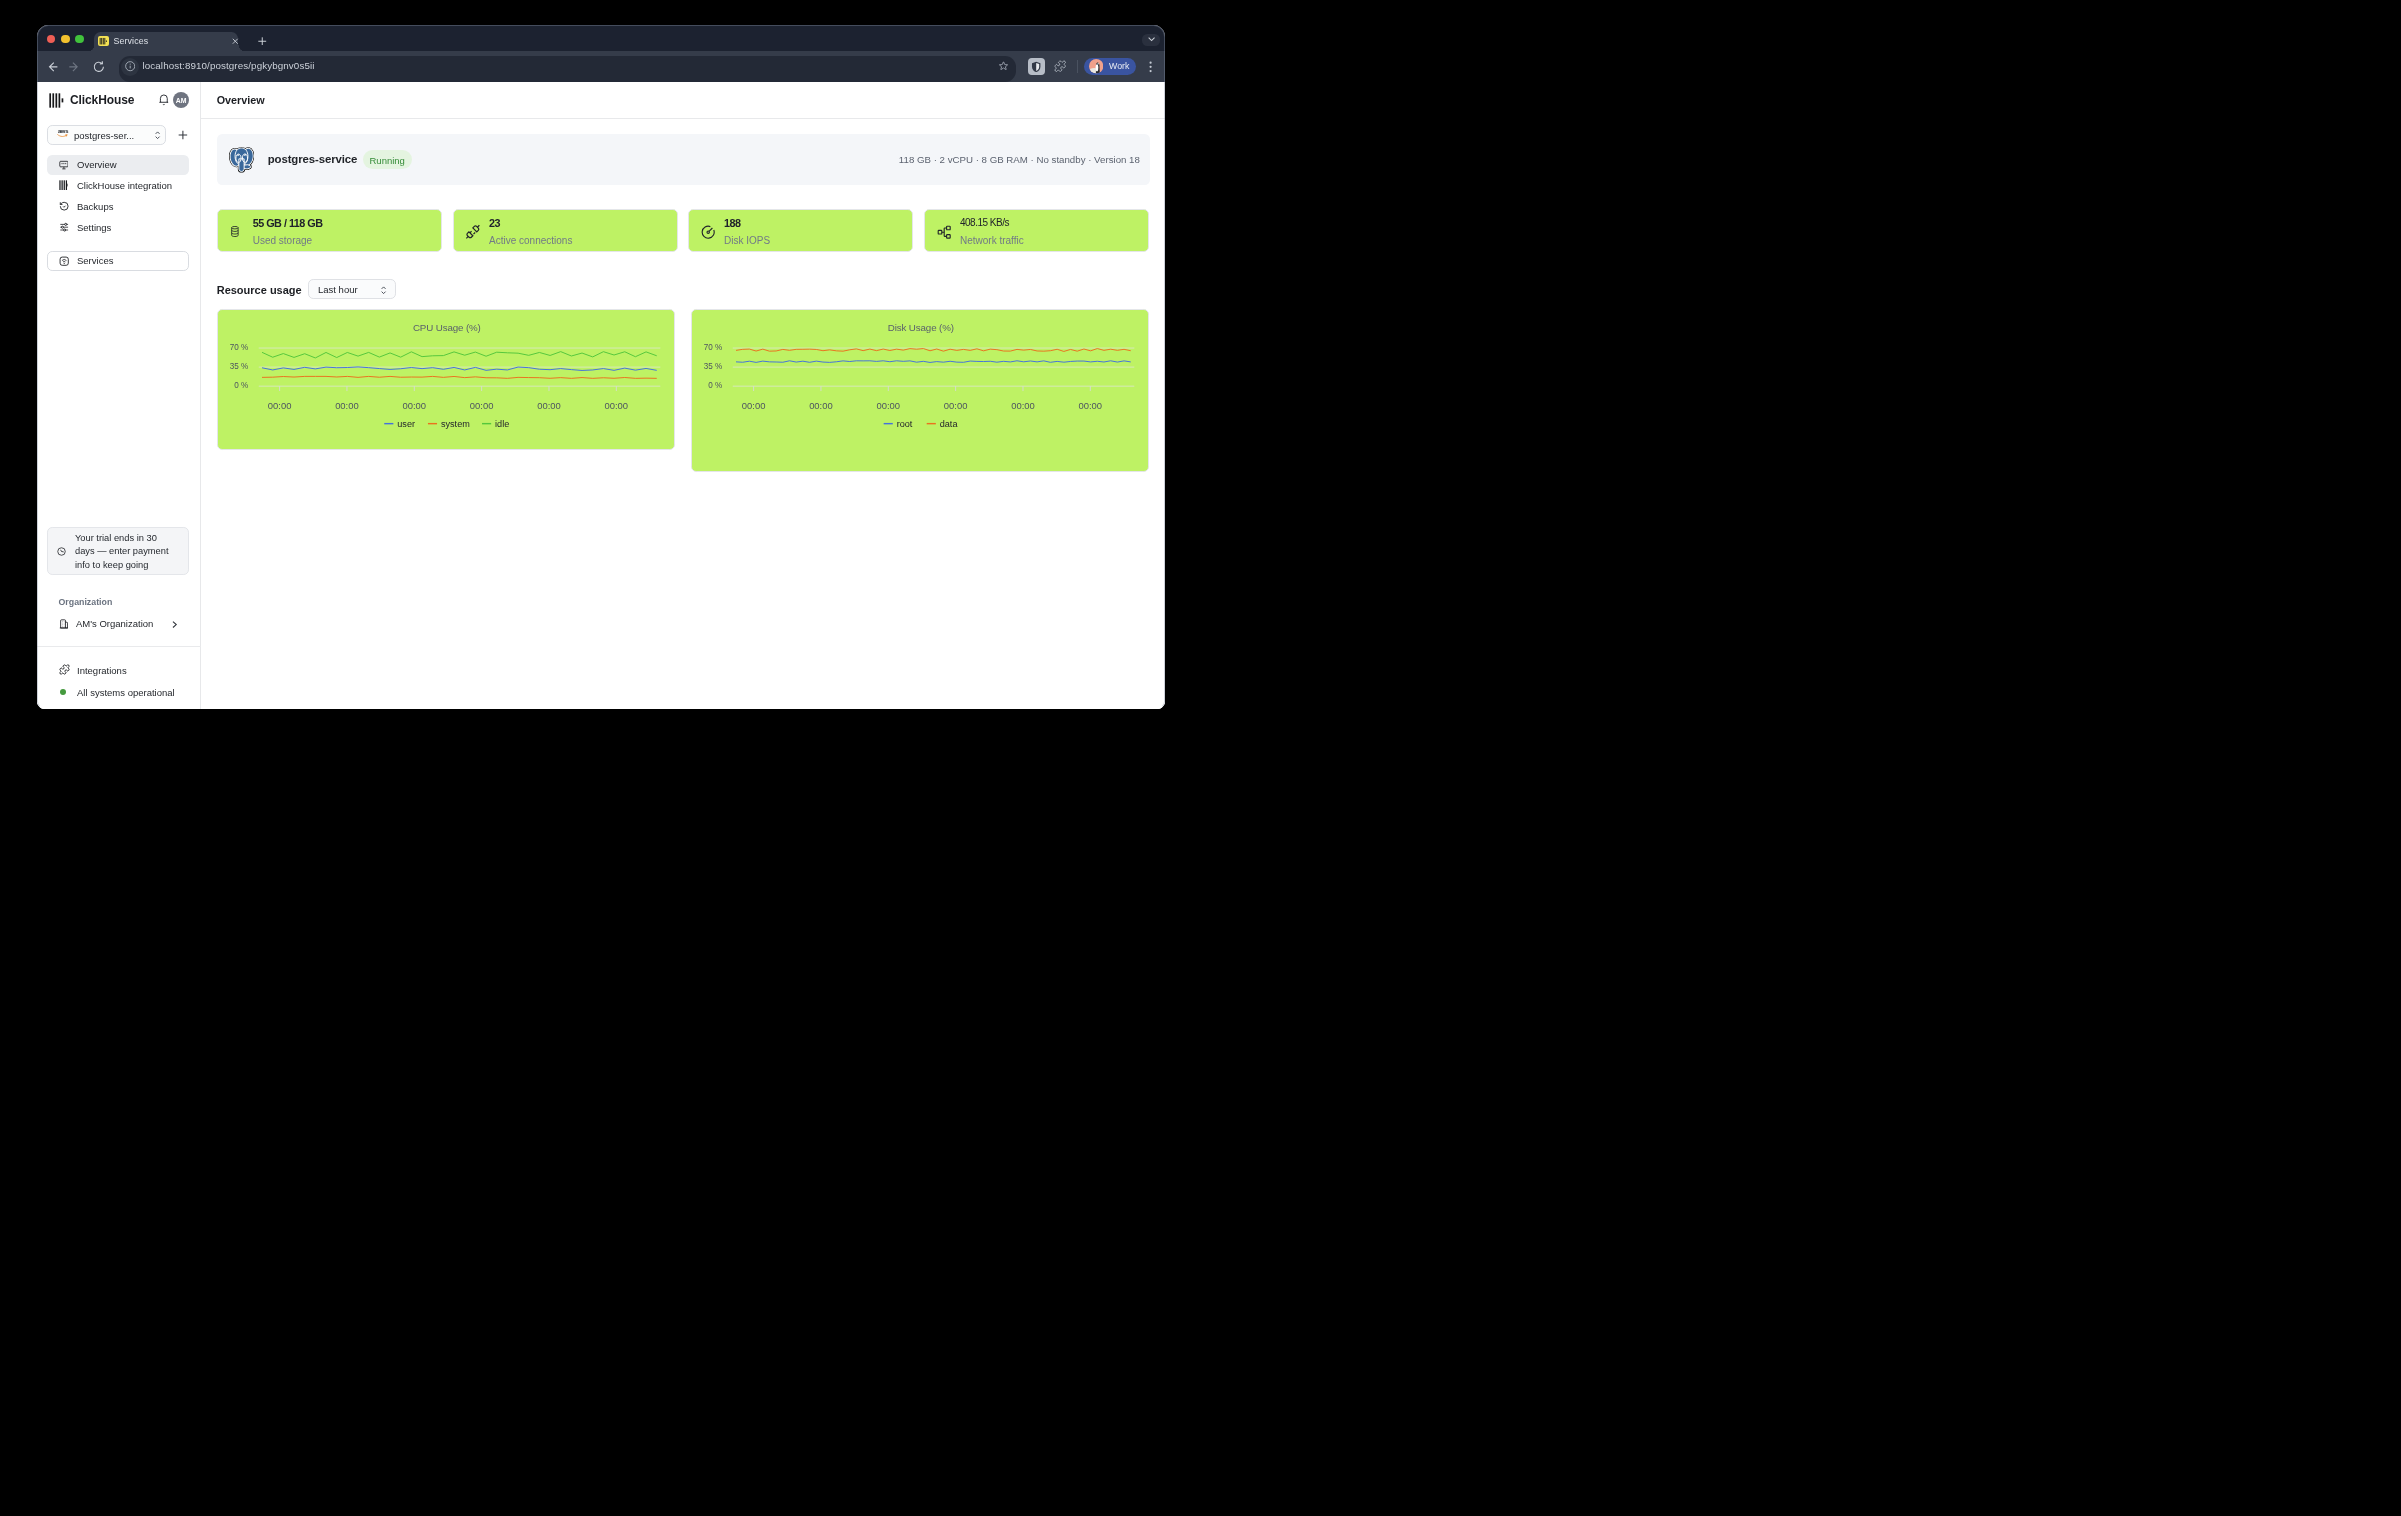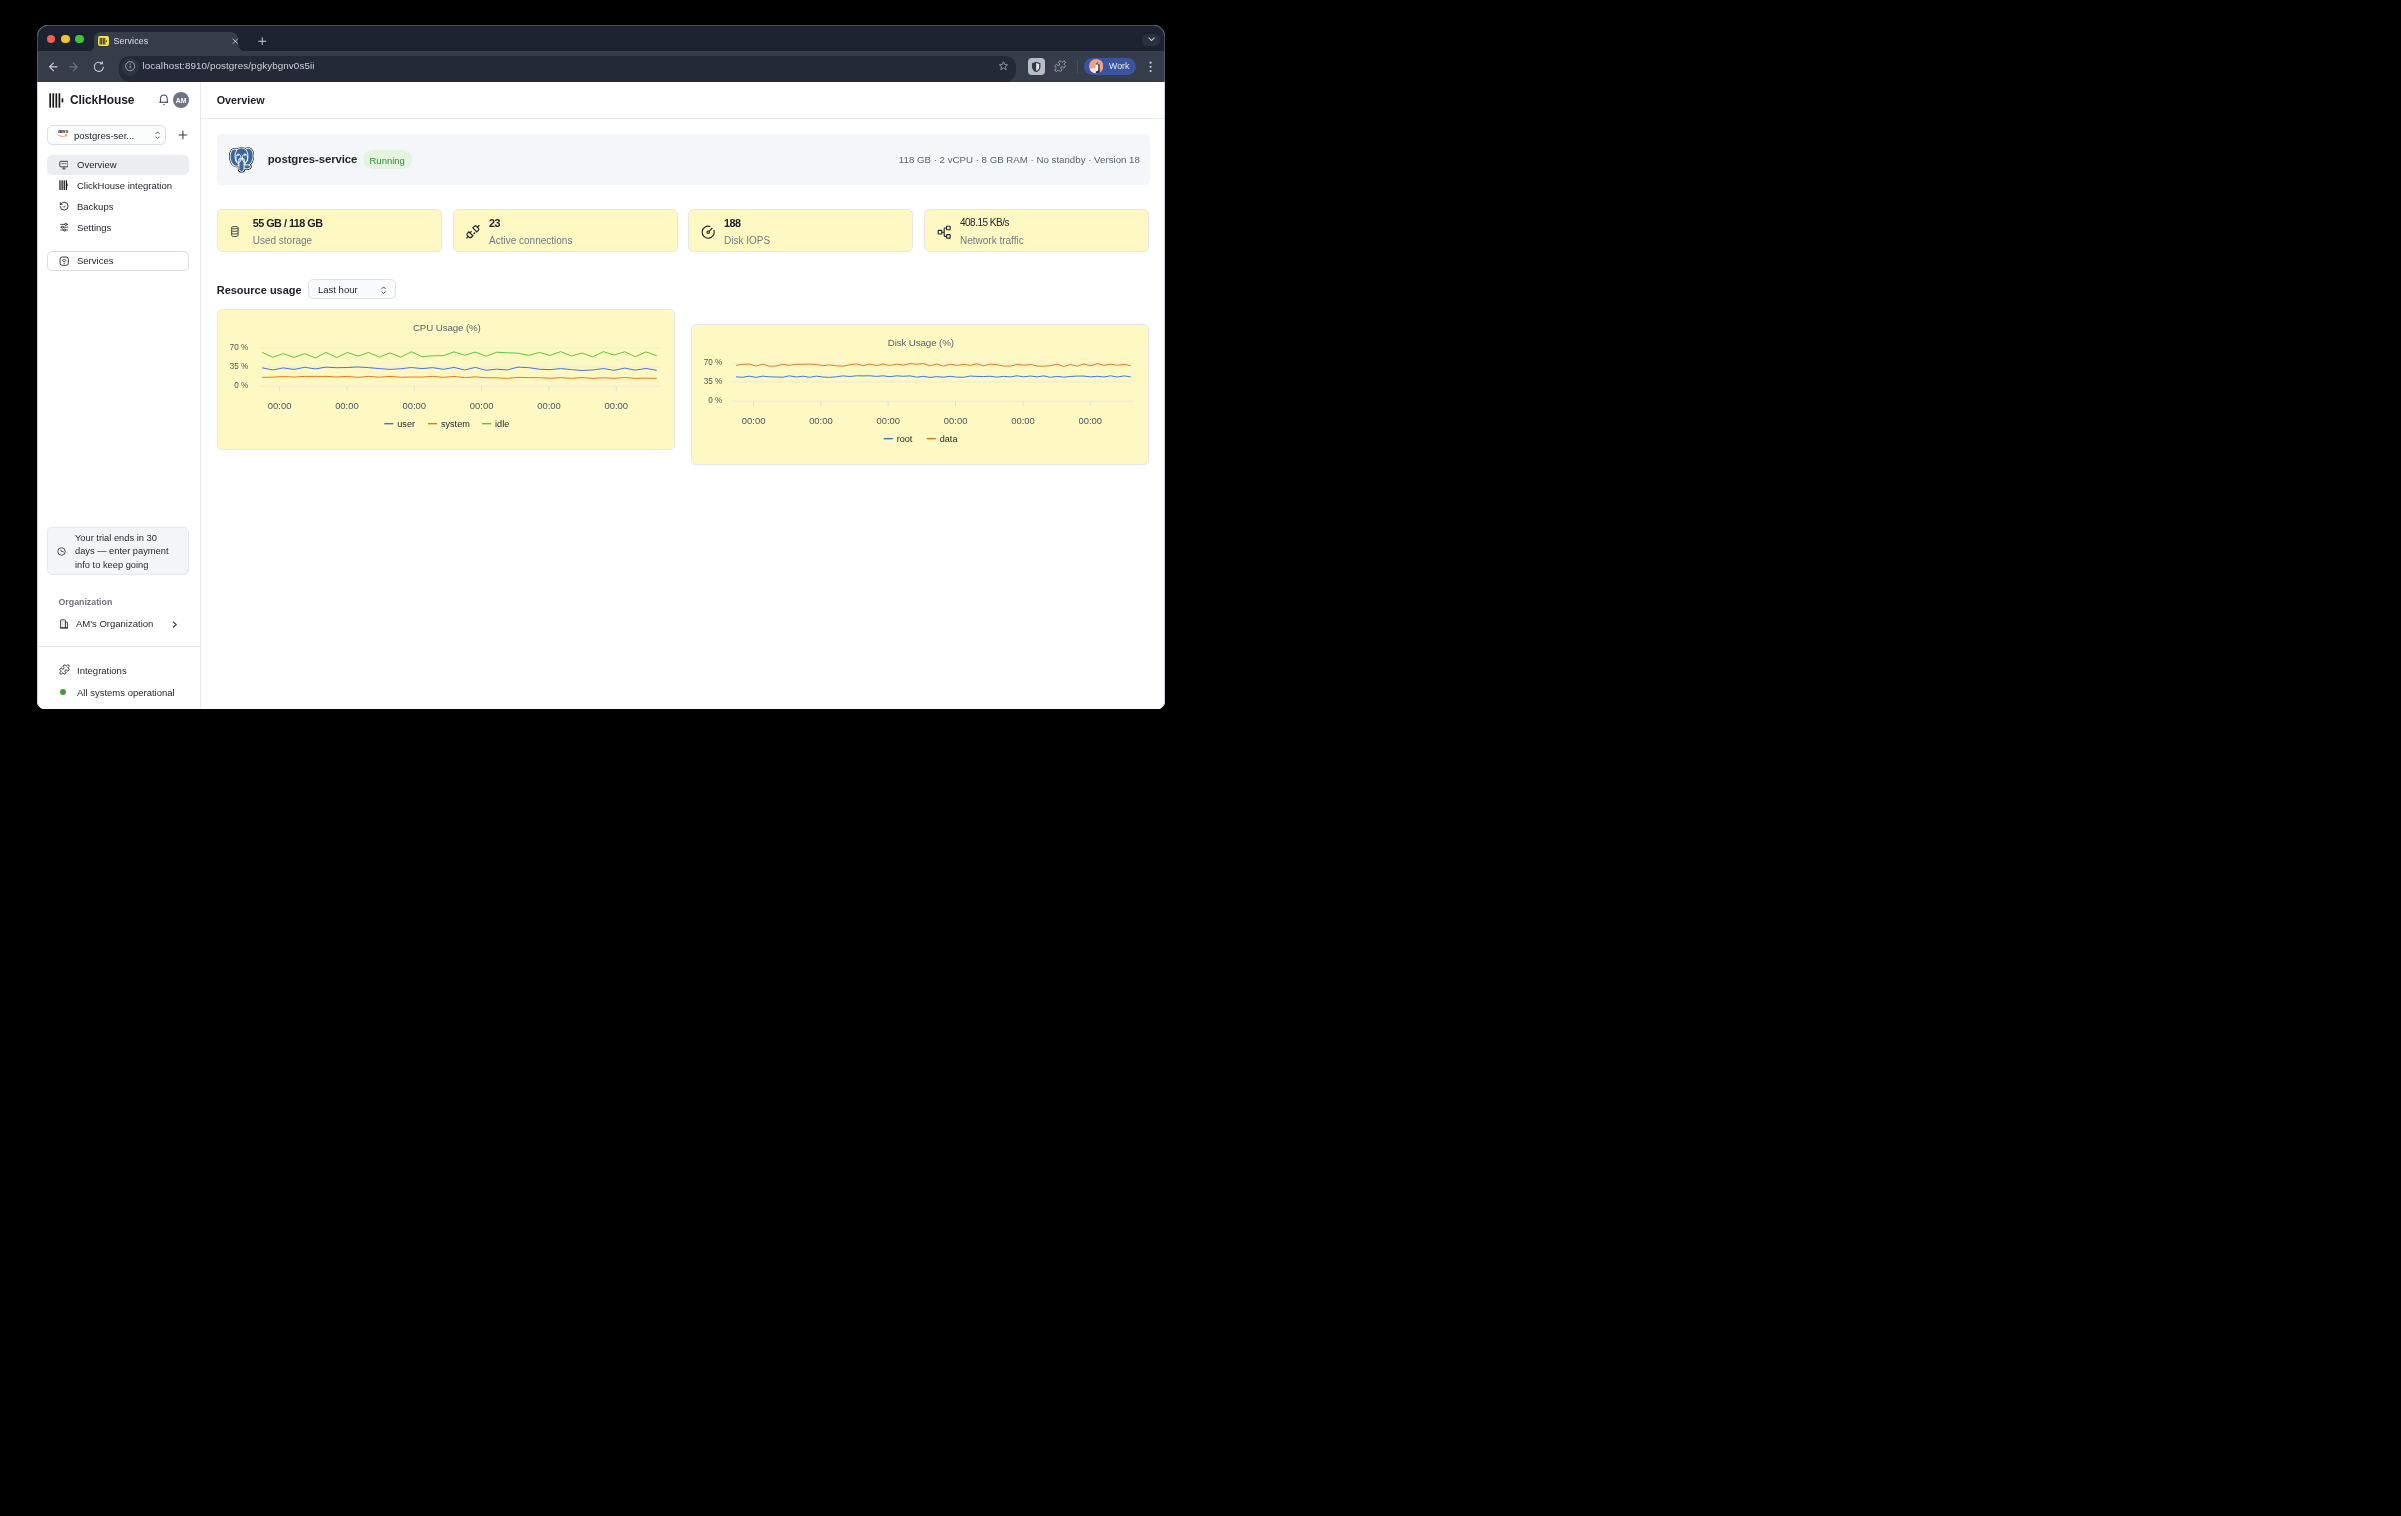--- a/index.html
+++ b/index.html
@@ -22,7 +22,7 @@
 .navrow{position:absolute;left:10.4px;width:142px;height:19.6px;border-radius:5.2px}
 .navtxt{position:absolute;left:40px;top:3.9px;font-size:9.5px;color:#1e2126}
 .navico{position:absolute;left:21.5px;top:4.6px}
-.card{position:absolute;background:#fef9c3;border:0.7px solid #e4e6e9;border-radius:5.2px}
+.card{position:absolute;background:#bef264;border:0.7px solid #e4e6e9;border-radius:5.2px}
 svg{display:block}
 .ctitle{font-size:15px;letter-spacing:-.2px;fill:#5a616c}
 .ylab{font-size:12.5px;fill:#4d5560}

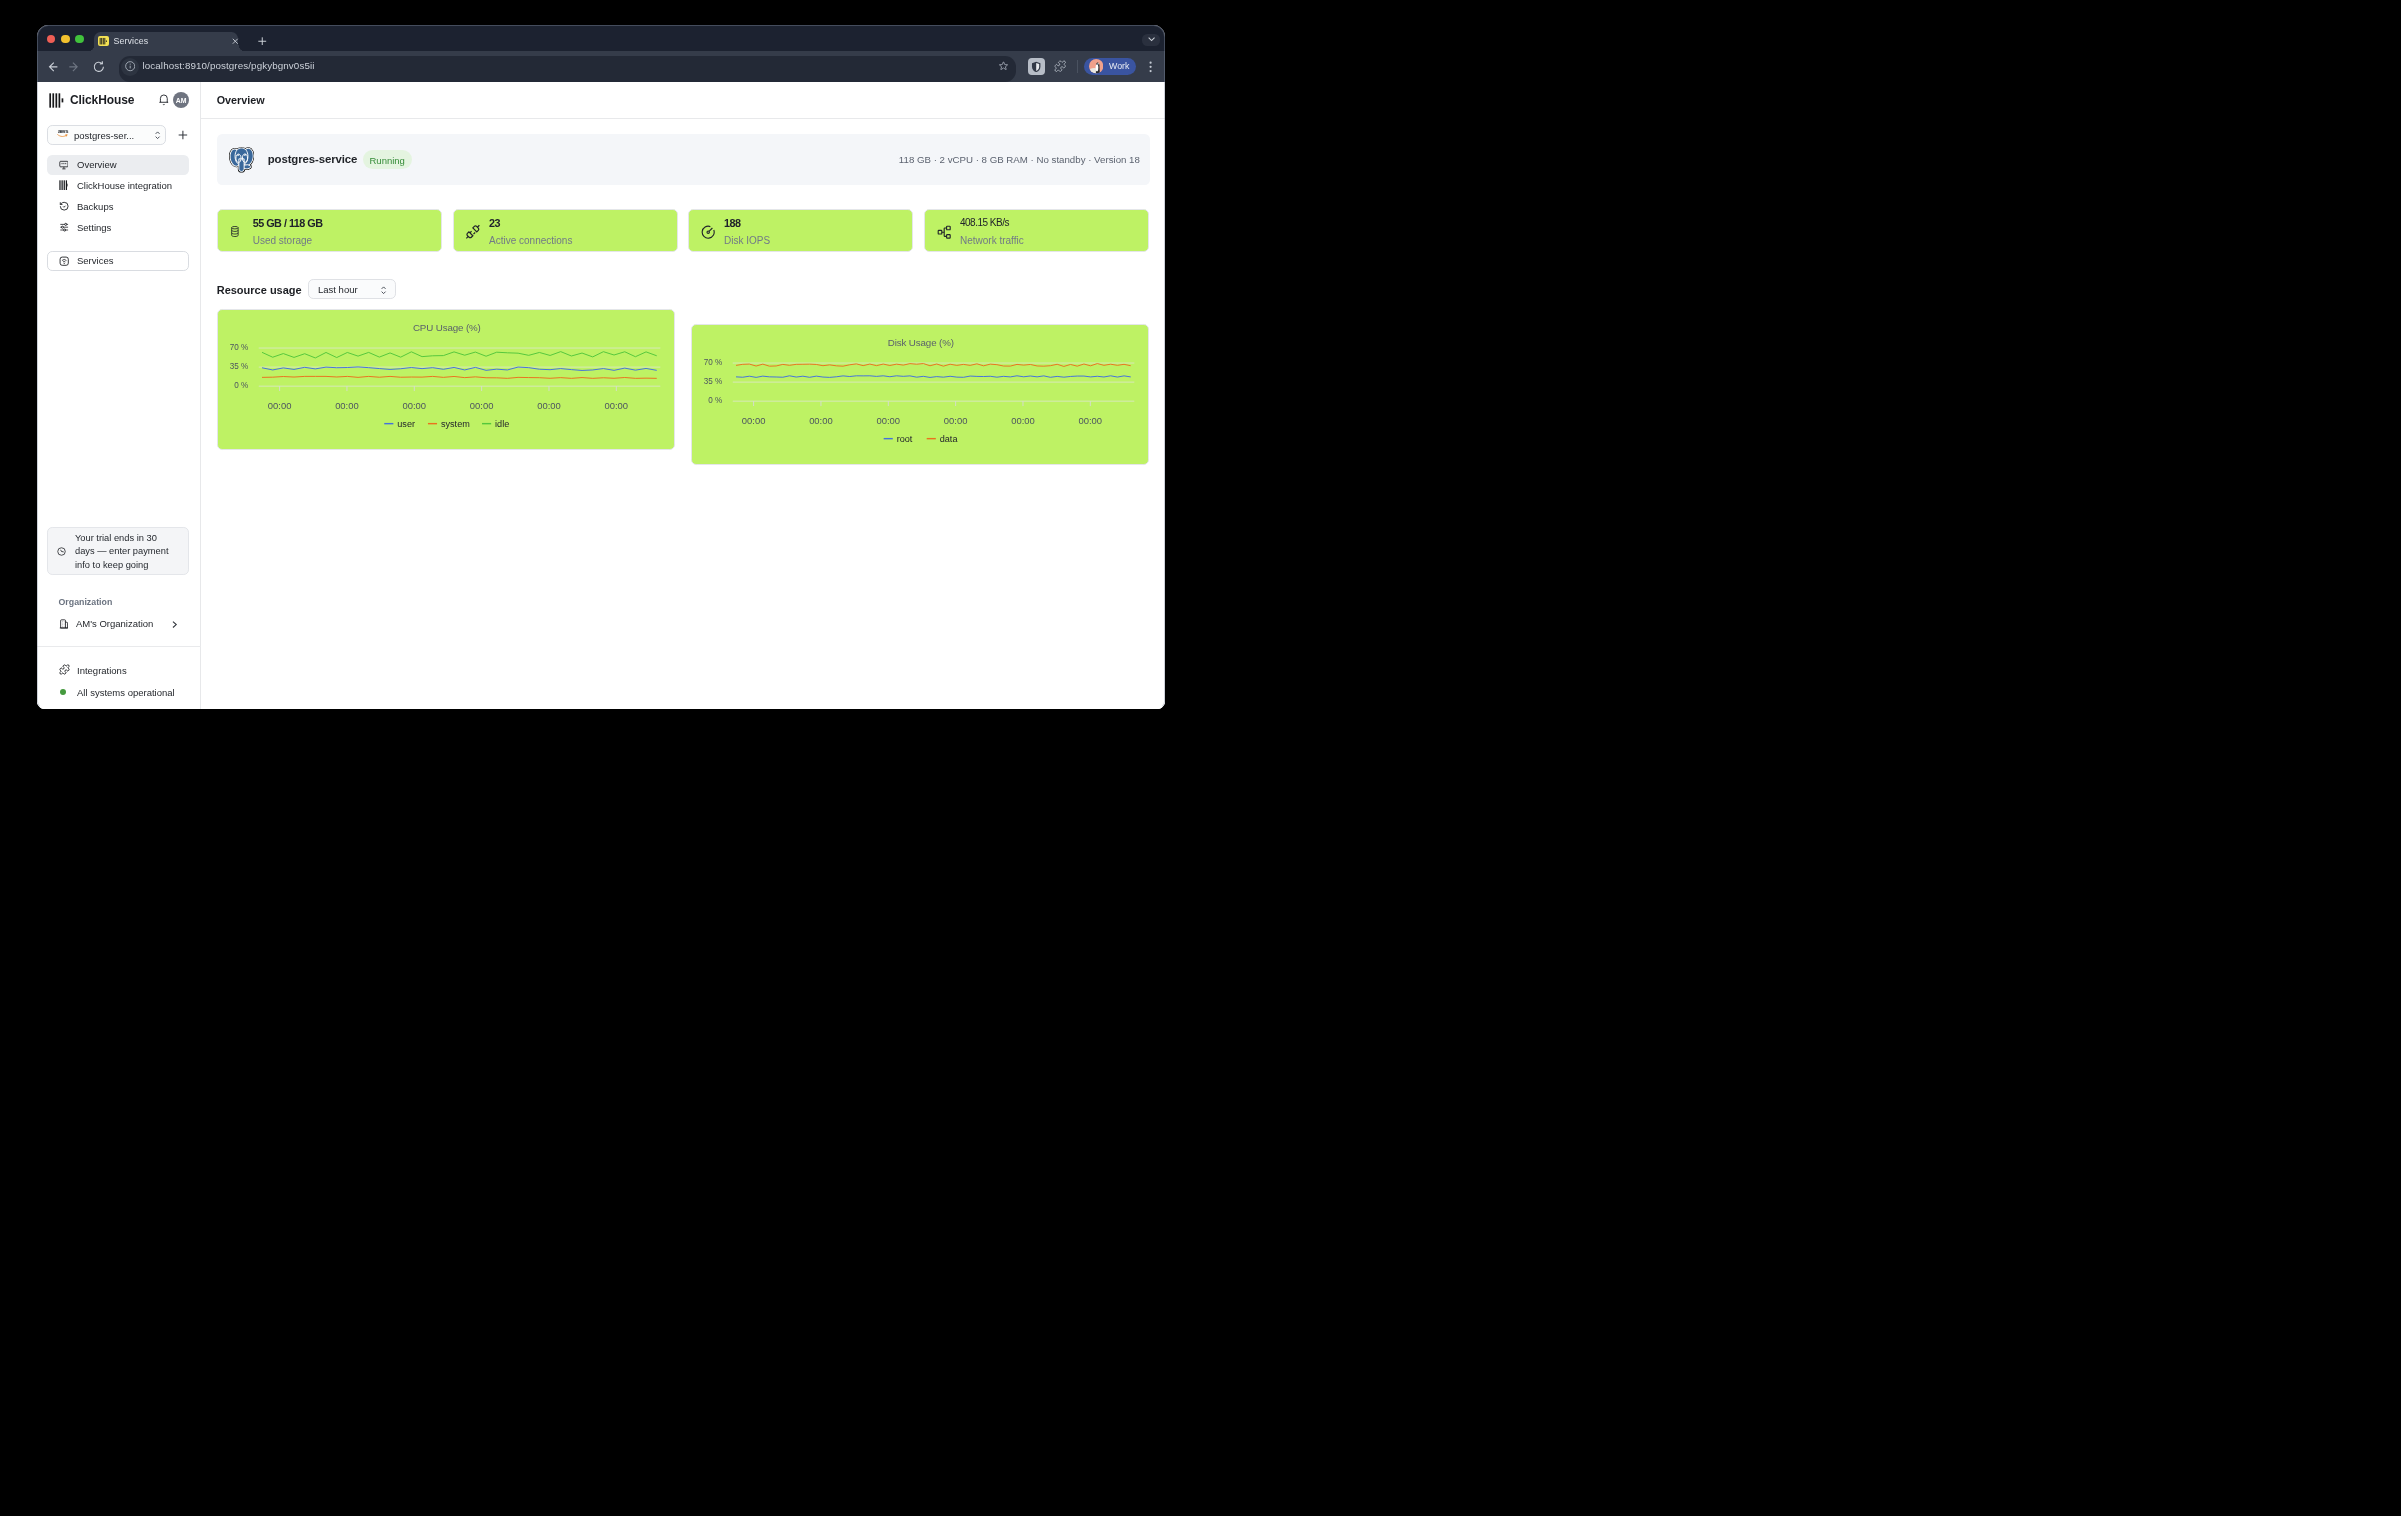--- a/index.html
+++ b/index.html
@@ -333,7 +333,7 @@
             <text x="425.0" y="179.2" class="leg">idle</text>
           </svg>
    </div>
-   <div class="card" style="left:490px;top:242px;width:458px;height:141px">
+   <div class="card" style="left:490px;top:227px;width:458px;height:163px">
      <svg width="457" height="141" viewBox="0 0 701 216">
             <text x="351" y="32" text-anchor="middle" class="ctitle">Disk Usage (%)</text>
             <line x1="62.5" y1="58.2" x2="678.5" y2="58.2" stroke="#e4e5e7" stroke-width="1"></line>

